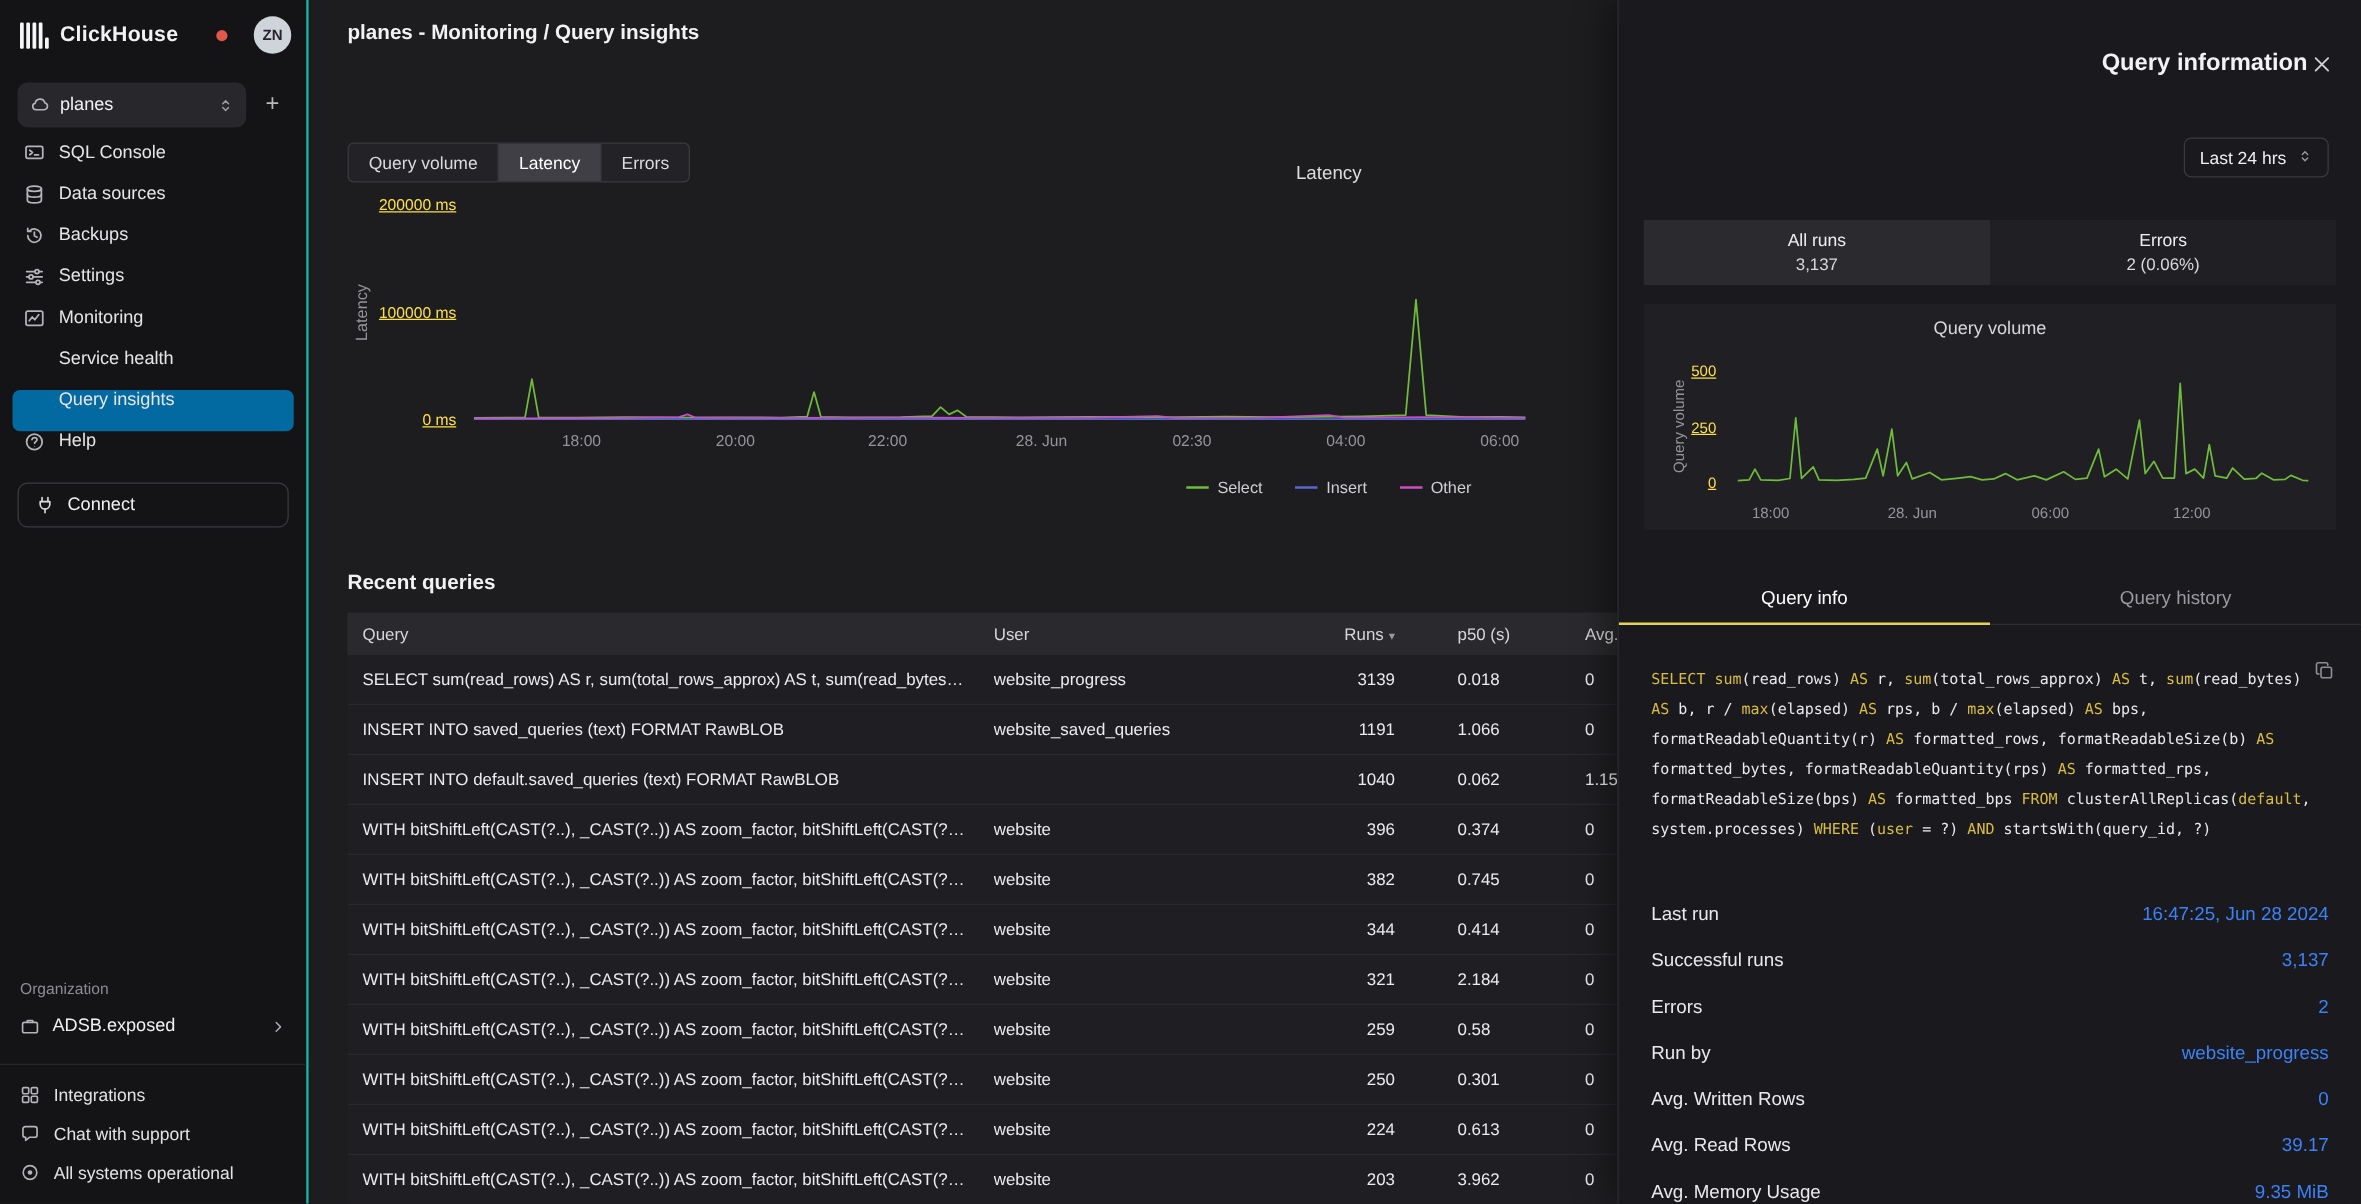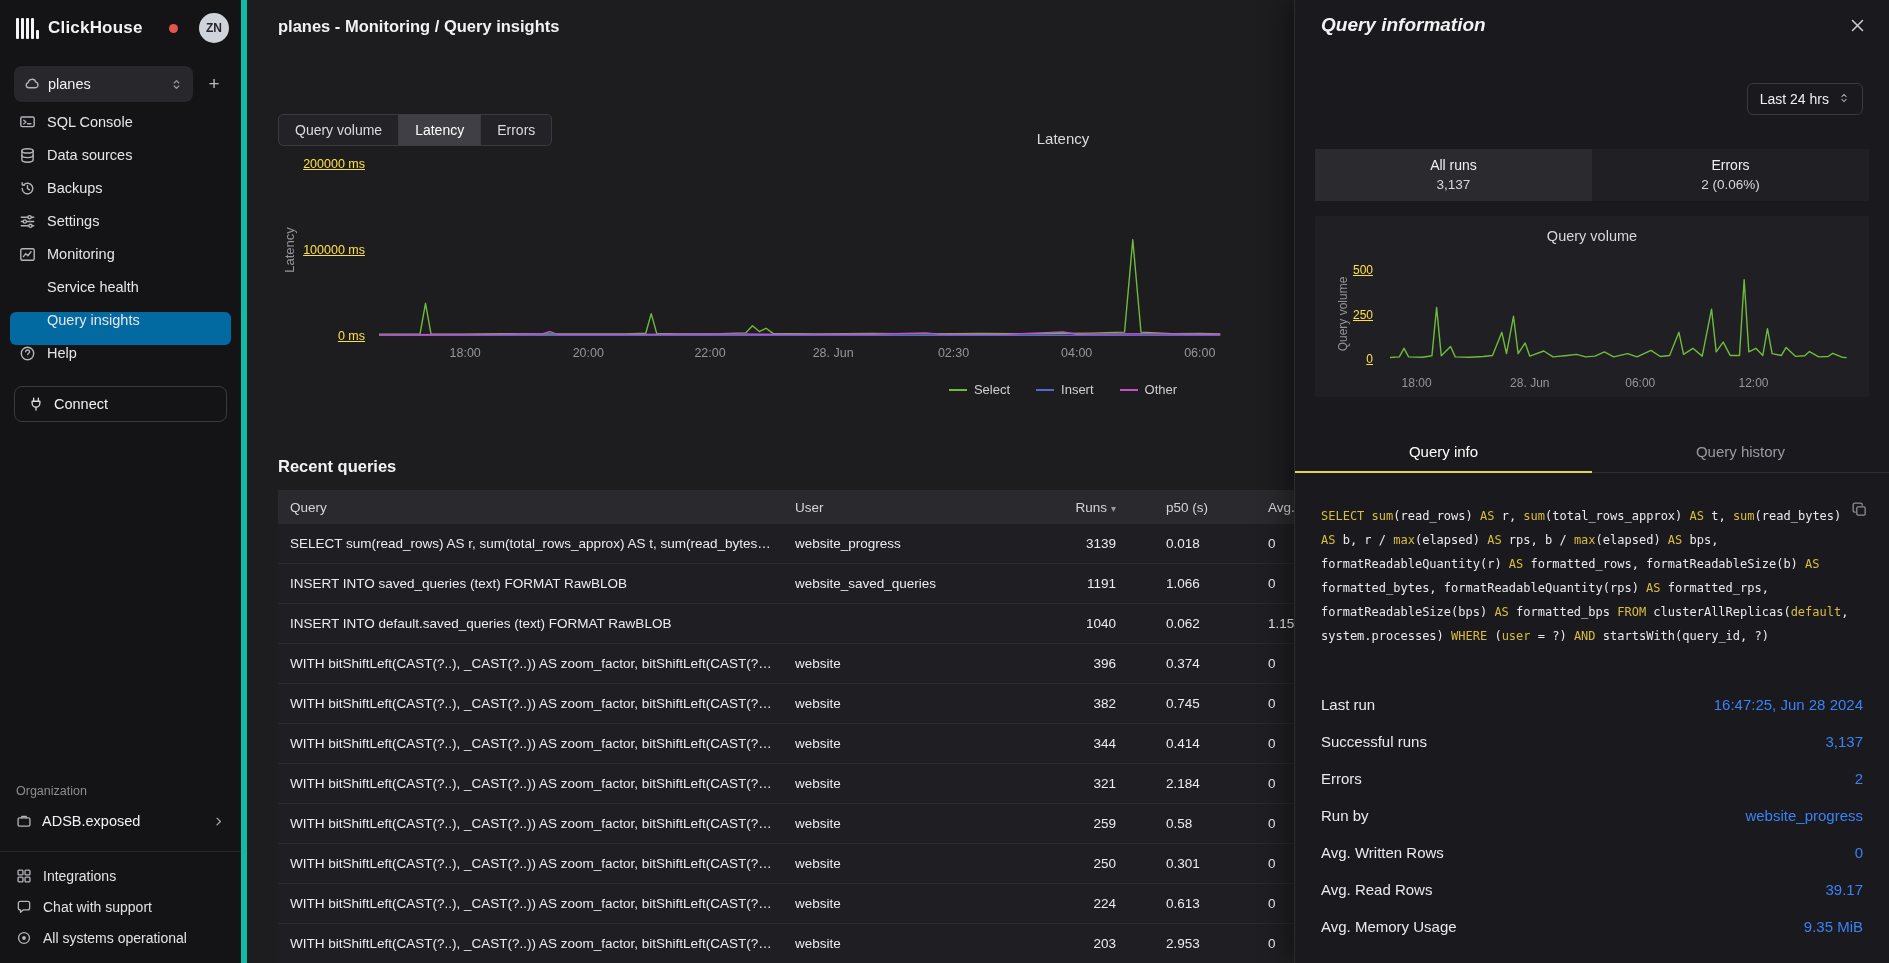--- a/index.html
+++ b/index.html
@@ -9,7 +9,7 @@
 
   
   .sidebar { width:247px; min-width:247px; height:100%; background:#141316;
-             border-right:6px solid #14b8a6; display:flex; flex-direction:column; }
+             border-right:2px solid #14b8a6; display:flex; flex-direction:column; }
   .side-top { height:56px; display:flex; align-items:center; padding:0 12px 0 16px; gap:9px; }
   .logo-icon { display:flex; align-items:flex-end; gap:2px; height:22px; }
   .logo-icon i { width:3px; height:21px; background:#f5f5f6; border-radius:1px; display:block; }

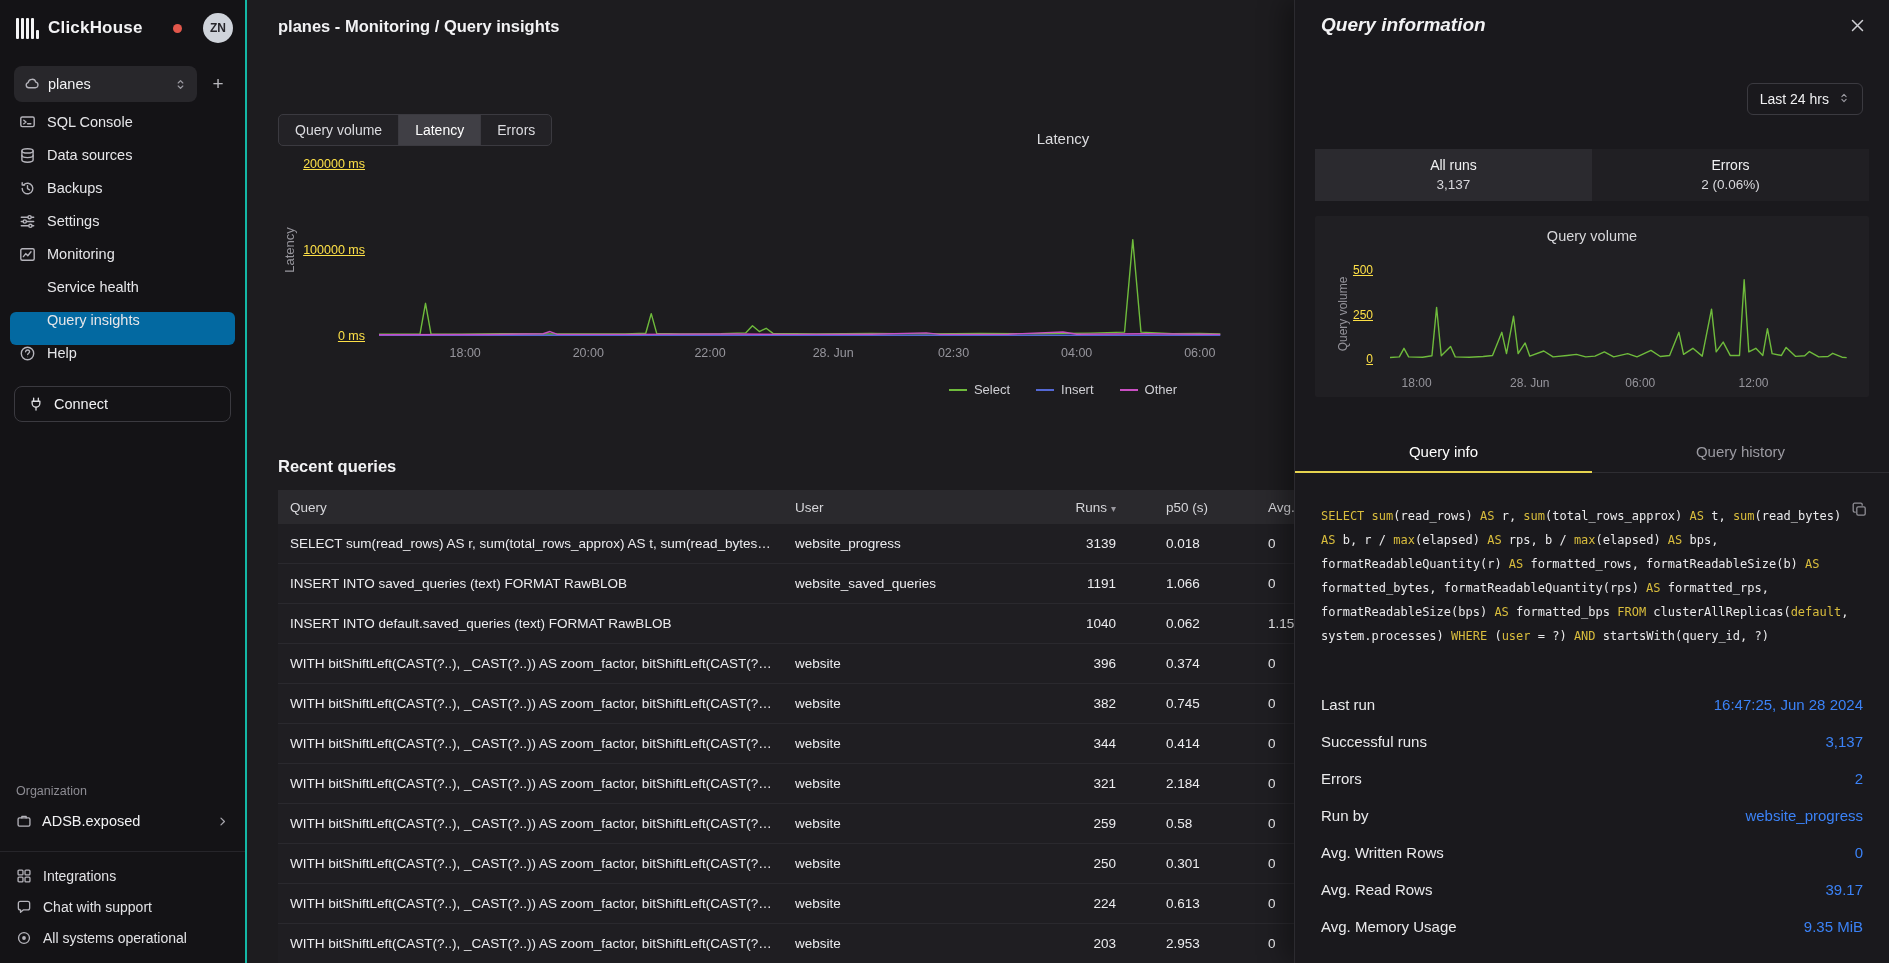--- a/index.html
+++ b/index.html
@@ -88,7 +88,7 @@
   
   .panel { position:absolute; top:0; right:0; width:595px; height:963px; background:#1a191d;
            border-left:1px solid #2c2b30; box-shadow:-10px 0 24px rgba(0,0,0,.35); z-index:5; overflow:hidden; }
-  .panel-header { display:flex; justify-content:space-between; align-items:flex-start; padding:14px 20px 0 26px;font-style:italic; }
+  .panel-header { display:flex; justify-content:flex-end; align-items:flex-start; padding:40px 20px 0 26px; }
   .panel-title { font-size:19px; font-weight:700; }
   .close-btn { color:#cfcfd4; cursor:pointer; padding:4px 4px; }
   .toolbar { display:flex; justify-content:flex-end; padding:0 26px; margin-top:42px; }

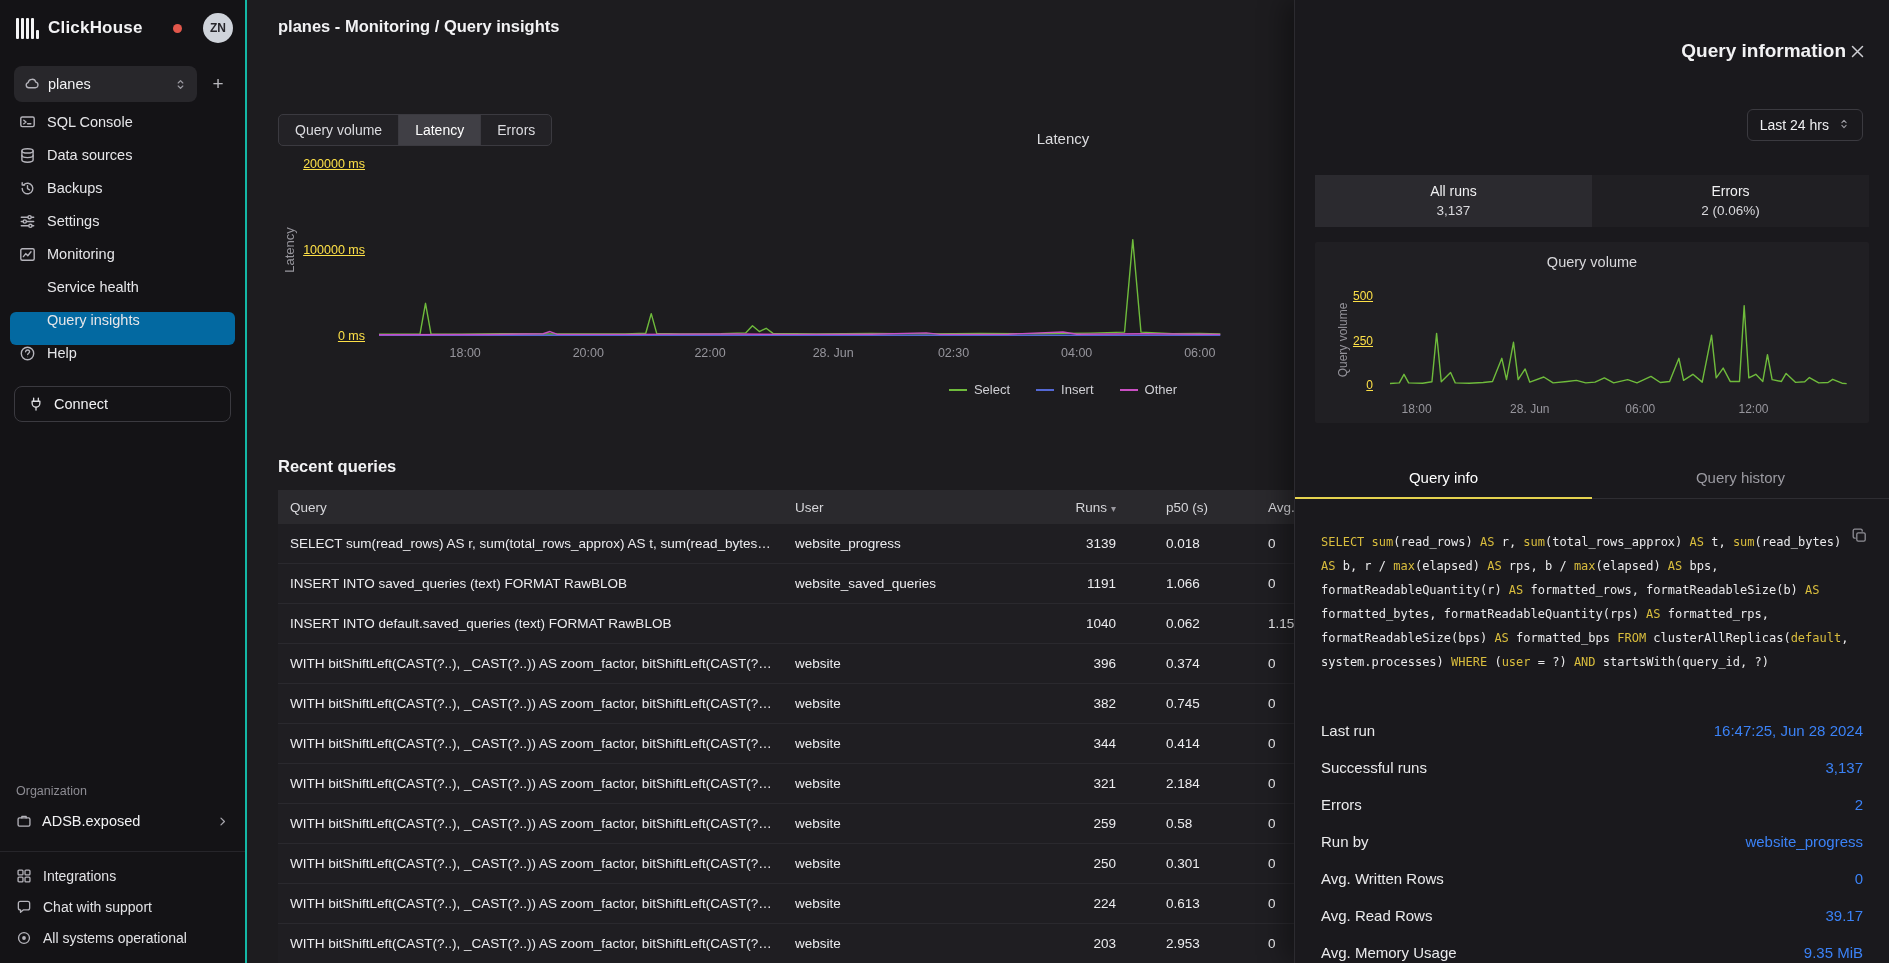--- a/index.html
+++ b/index.html
@@ -434,7 +434,7 @@
     <div class="c-query">WITH bitShiftLeft(CAST(?..), _CAST(?..)) AS zoom_factor, bitShiftLeft(CAST(?..), ? ...</div>
     <div class="c-user">website</div>
     <div class="c-runs">203</div>
-    <div class="c-p50">2.953</div>
+    <div class="c-p50">3.962</div>
     <div class="c-avg">0</div>
   </div>
         </div>

